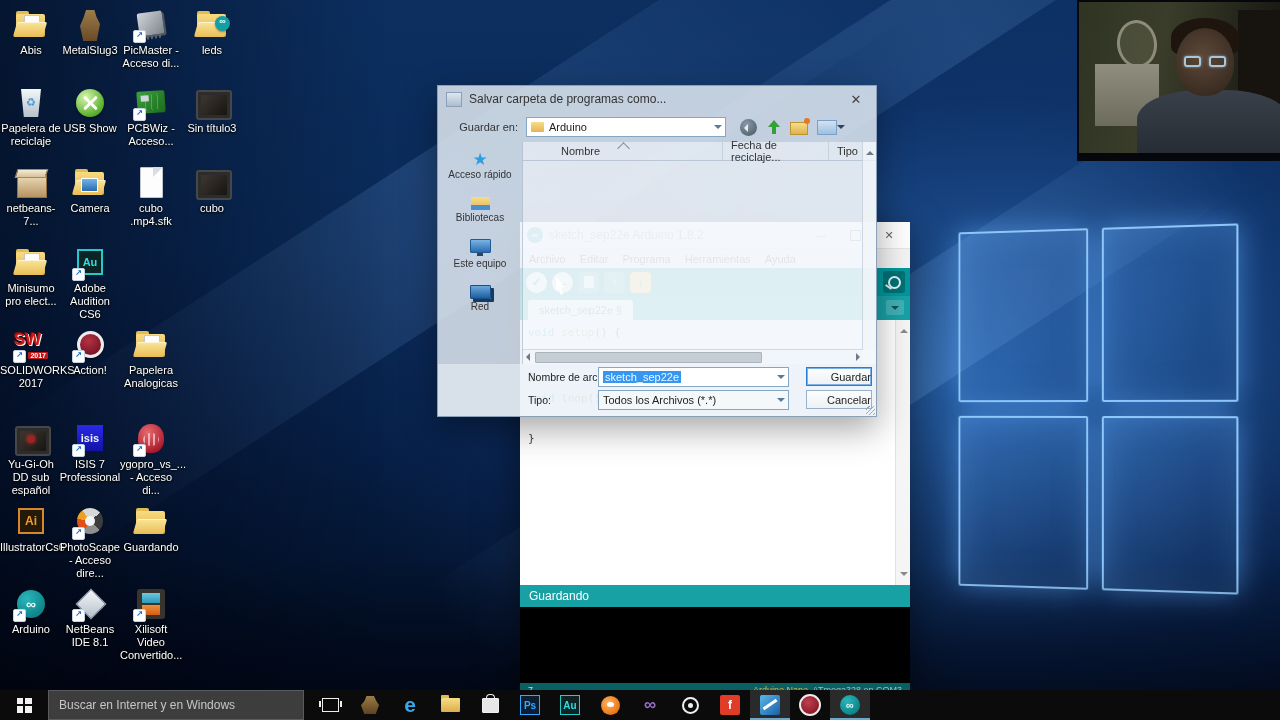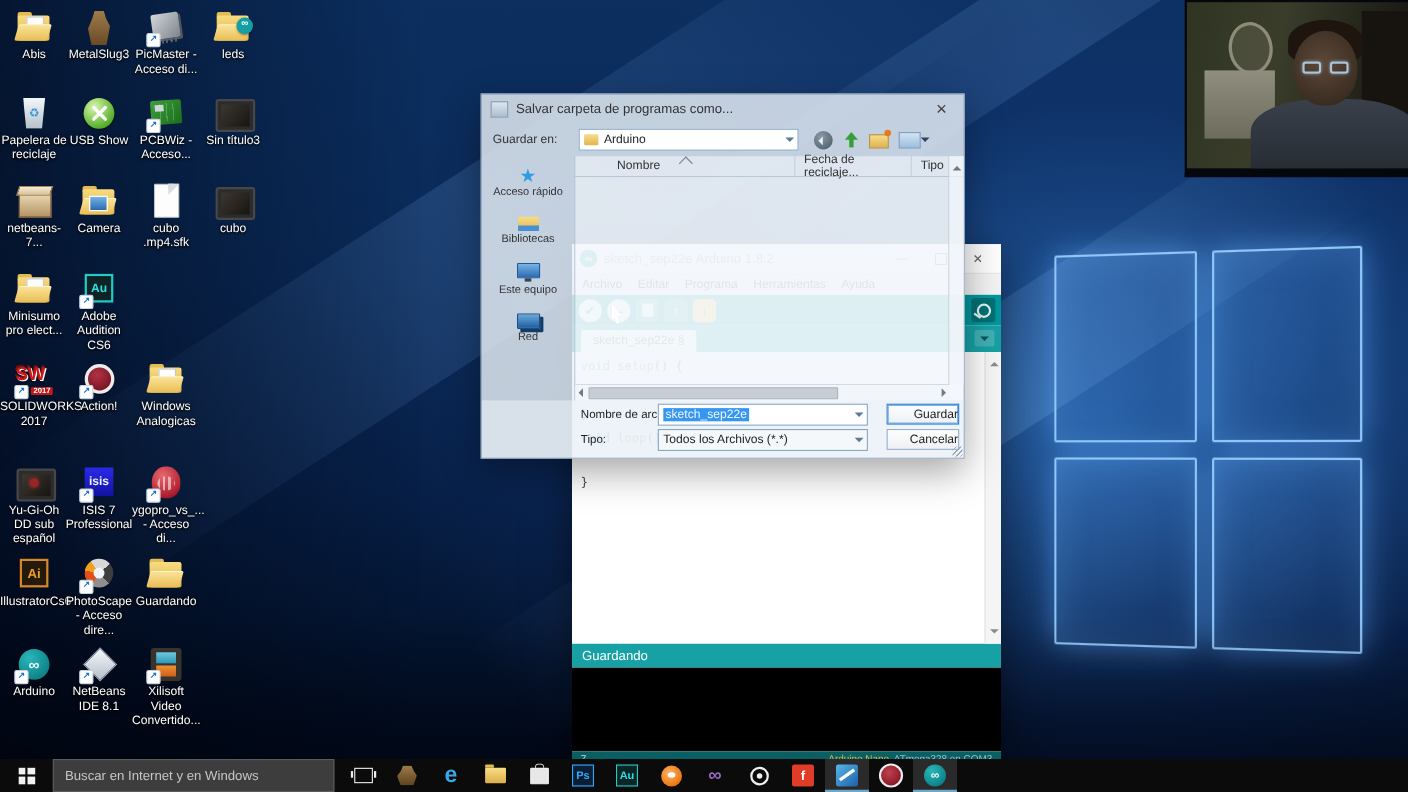--- a/index.html
+++ b/index.html
@@ -136,7 +136,7 @@
   .dlg-title-text{flex:1;font-size:12px;color:#333;}
   .dlg-x{width:24px;text-align:center;color:#444;font-size:13px;}
   .dlg-loc{height:30px;display:flex;align-items:center;padding:0 10px;}
-  .lbl-ge{width:70px;text-align:left;padding-right:8px;color:#333;}
+  .lbl-ge{width:70px;text-align:right;padding-right:8px;color:#333;}
   .combo{width:200px;height:20px;background:#fff;border:1px solid #86a7c4;display:flex;align-items:center;gap:5px;padding:0 4px;position:relative;box-sizing:border-box;}
   .fold{width:13px;height:10px;background:linear-gradient(#f7dd85,#e3b455);border-radius:1px;flex:0 0 auto;}
   .cv{flex:1;color:#222;}

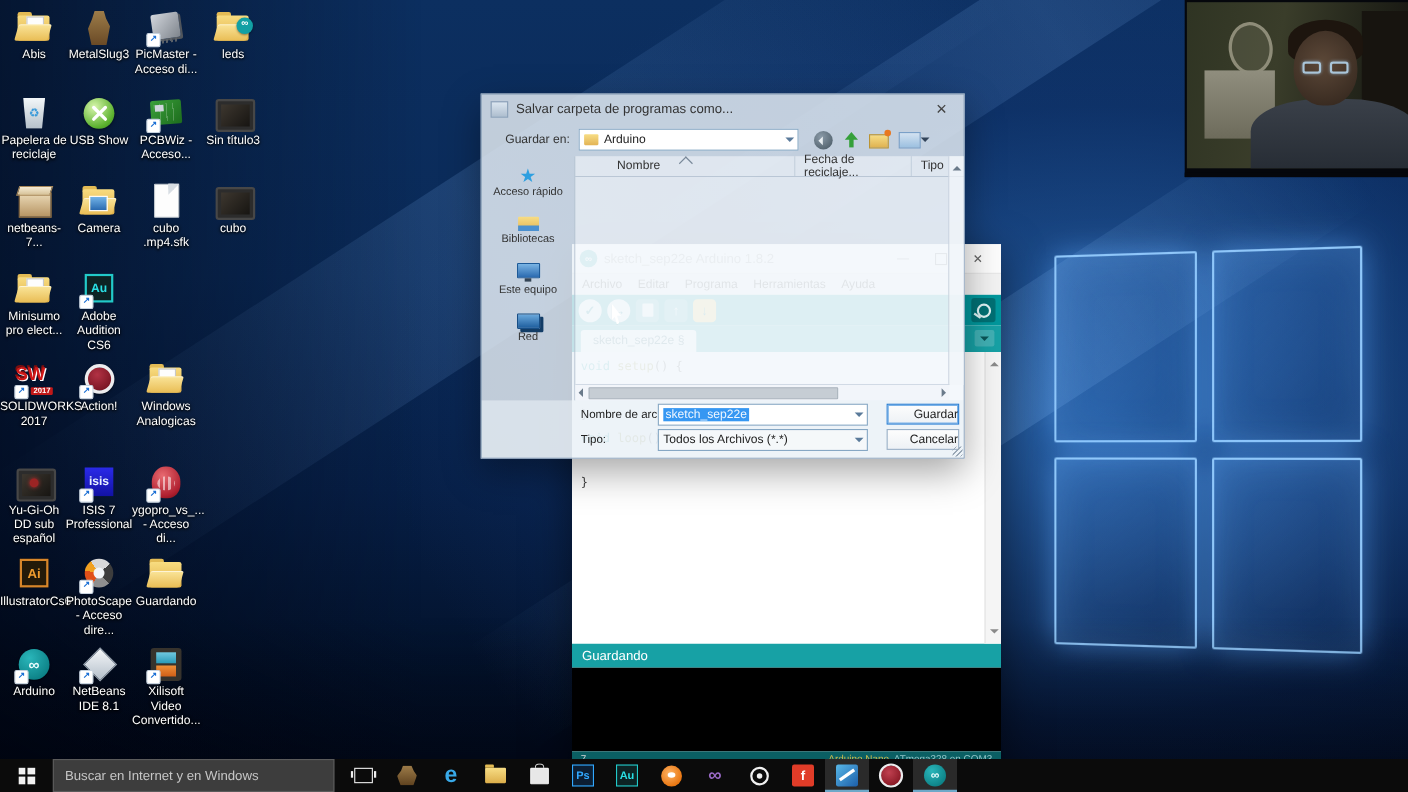--- a/index.html
+++ b/index.html
@@ -374,7 +374,7 @@
         <span class="fo-page"></span>
         <span class="fo-front"></span>
       </div>
-    <div class="lbl">Windows Analogicas</div>
+    <div class="lbl">Papelera Analogicas</div>
   </div>
 
   <div class="dic" style="left:0px;top:422px">

